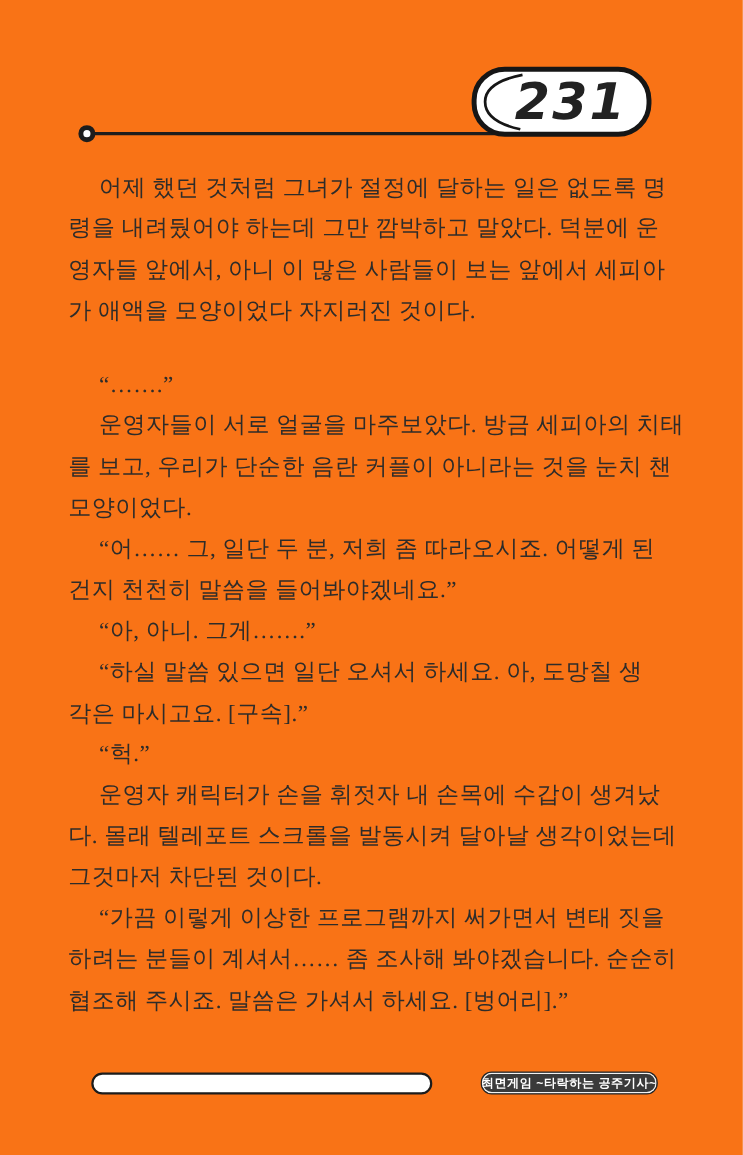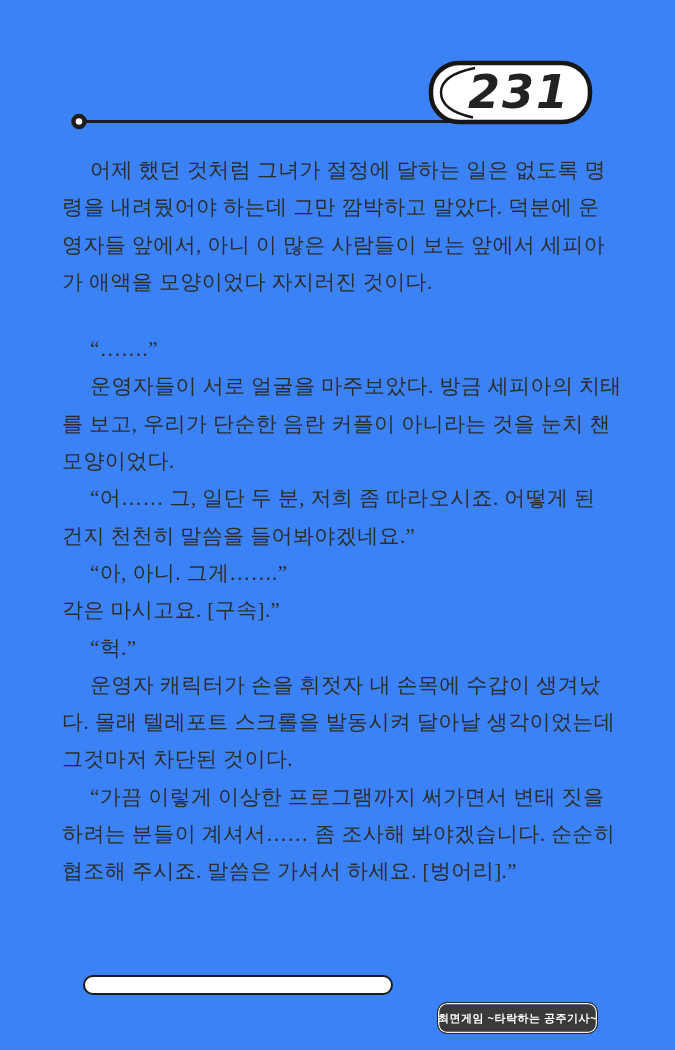--- a/index.html
+++ b/index.html
@@ -11,7 +11,7 @@
   .page {
     position: relative;
     width: 675px; height: 1050px;
-    background: #3b82f6;
+    background: #f97316;
     overflow: hidden;
   }
   .header-svg {

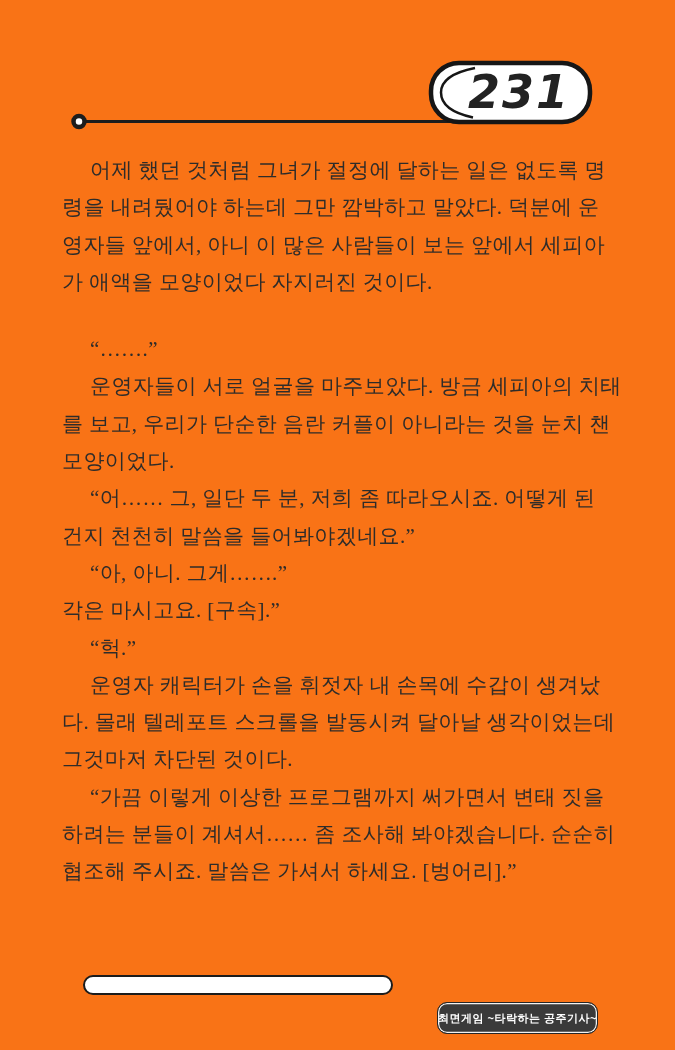--- a/index.html
+++ b/index.html
@@ -89,6 +89,7 @@
       <div class="line indent"><span>“어…… 그, 일단 두 분, 저희 좀 따라오시죠. 어떻게 된</span></div>
       <div class="line"><span>건지 천천히 말씀을 들어봐야겠네요.”</span></div>
       <div class="line indent"><span>“아, 아니. 그게…….”</span></div>
+      <div class="line indent"><span>“하실 말씀 있으면 일단 오셔서 하세요. 아, 도망칠 생</span></div>
       <div class="line"><span>각은 마시고요. </span><span class="bold">[구속]</span><span>.”</span></div>
       <div class="line indent"><span>“헉.”</span></div>
       <div class="line indent"><span>운영자 캐릭터가 손을 휘젓자 내 손목에 수갑이 생겨났</span></div>

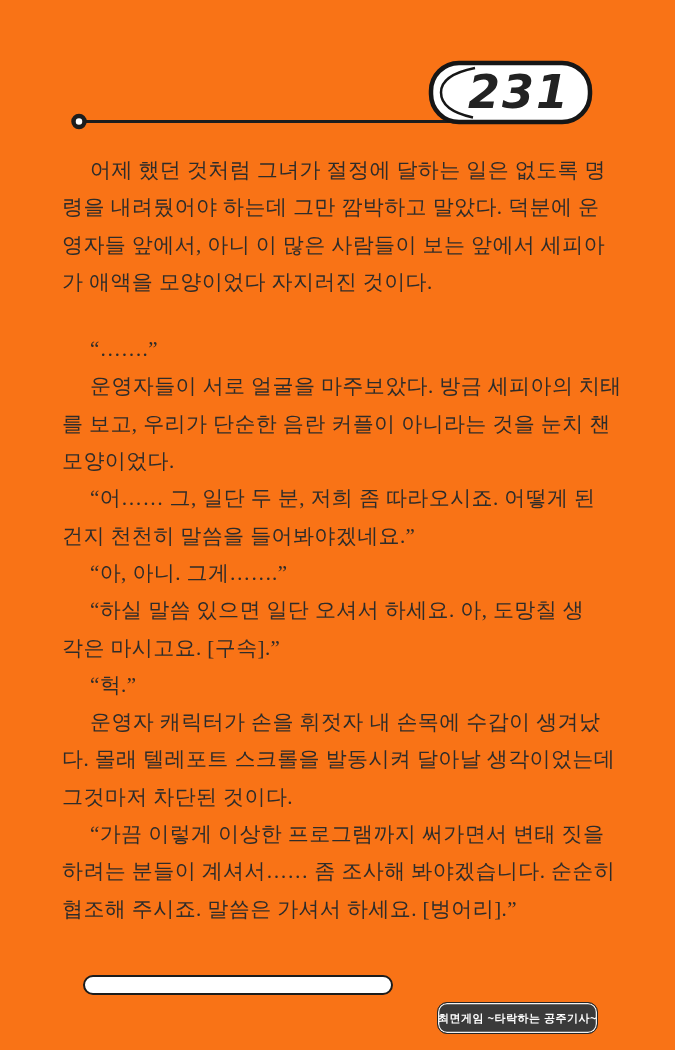--- a/index.html
+++ b/index.html
@@ -48,7 +48,7 @@
   .series-badge {
     position: absolute;
     left: 437px; top: 974px;
-    width: 161px; height: 32px;
+    width: 161px; height: 21px;
     box-sizing: border-box;
     background: #3a3a3a;
     border: 1.5px solid #262626;
@@ -60,7 +60,6 @@
     font-size: 11px;
     font-weight: bold;
     letter-spacing: 0.5px;
-    margin-top: 28px;
   }
 </style>
 </head>

